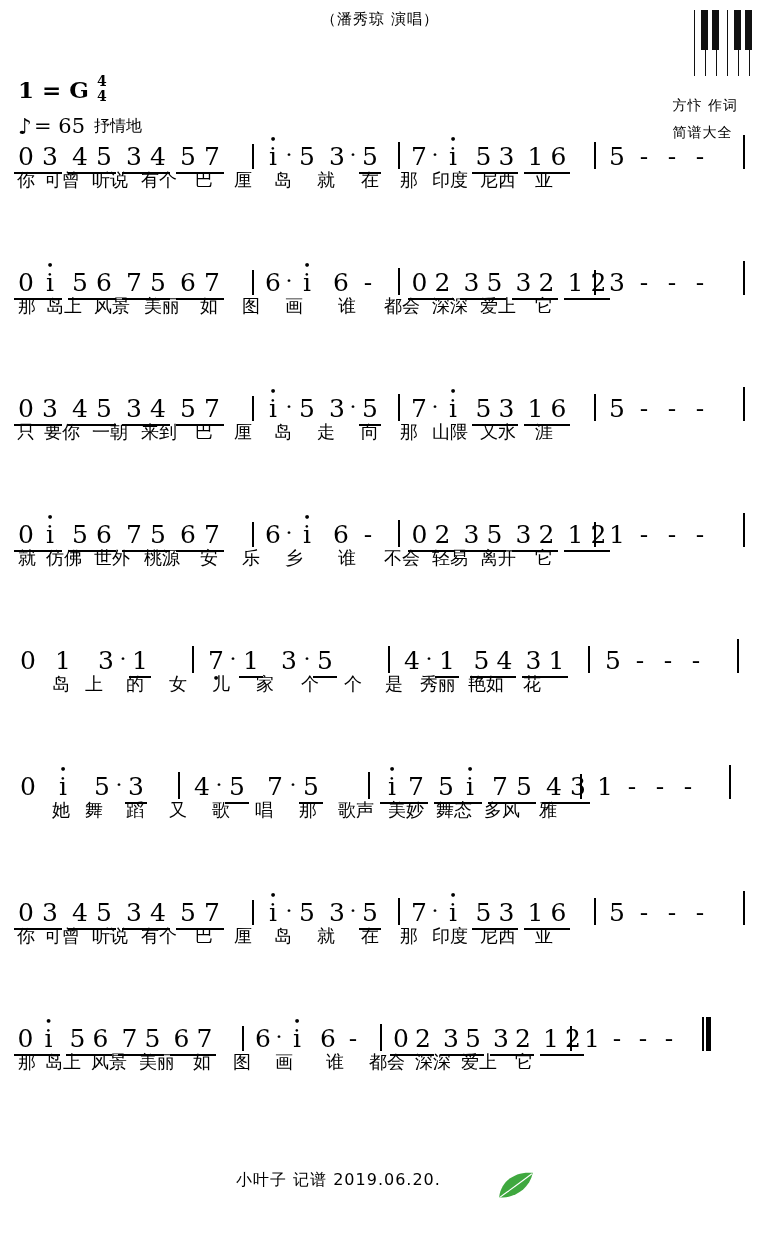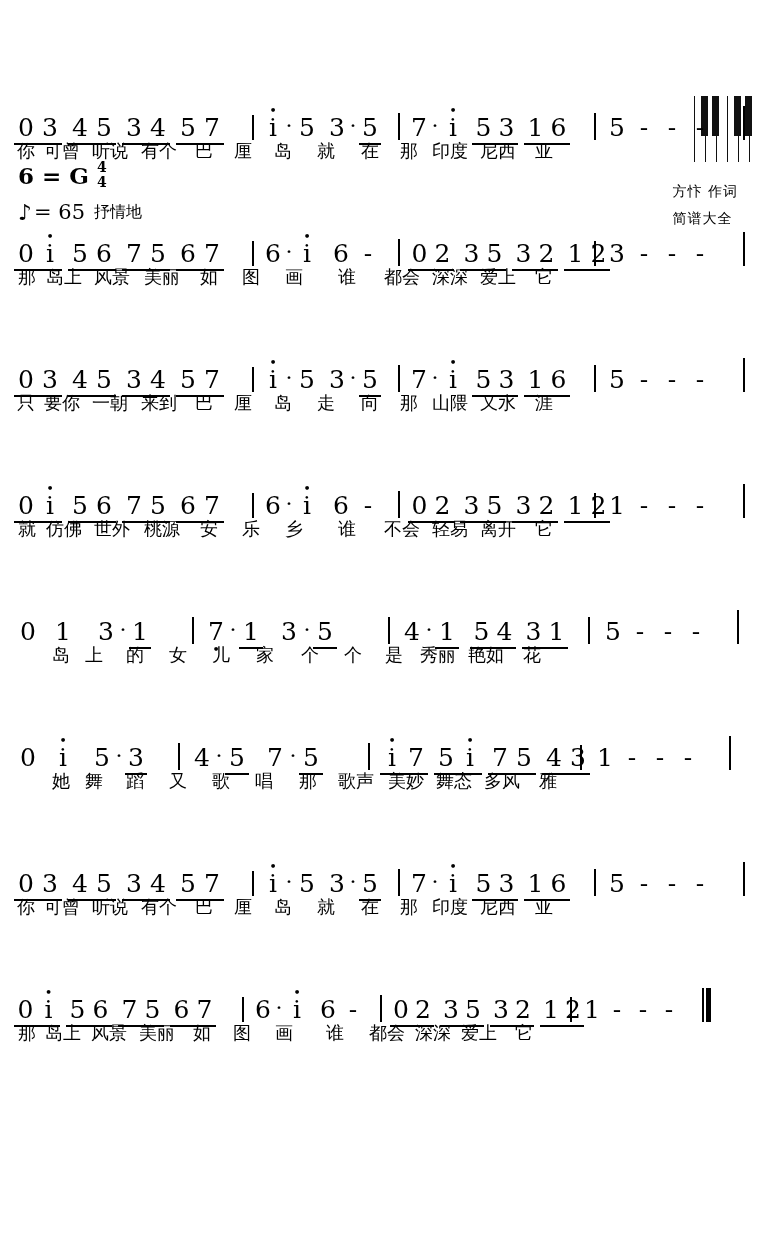--- a/index.html
+++ b/index.html
@@ -164,6 +164,7 @@
     <div class="b" style="left:51px"></div>
   </div>
 
+  <div class="singer">（潘秀琼 演唱）</div>
 
   <div class="credits">
     <div>方忭 作词</div>

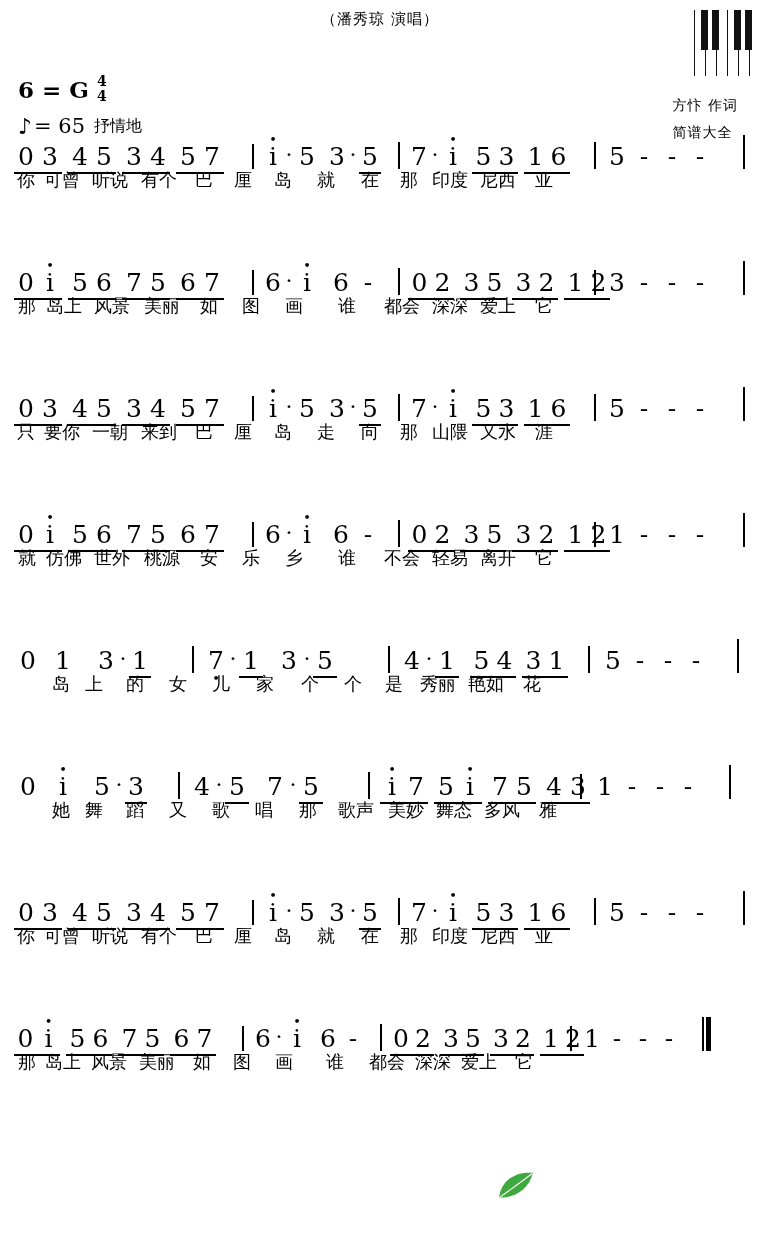--- a/index.html
+++ b/index.html
@@ -173,7 +173,7 @@
 
   <div class="keyblock">
     <div class="keyline">
-      <span class="kbig">6 = G</span>
+      <span class="kbig">1 = G</span>
       <span class="frac">
         <span>4</span>
         <span>4</span>

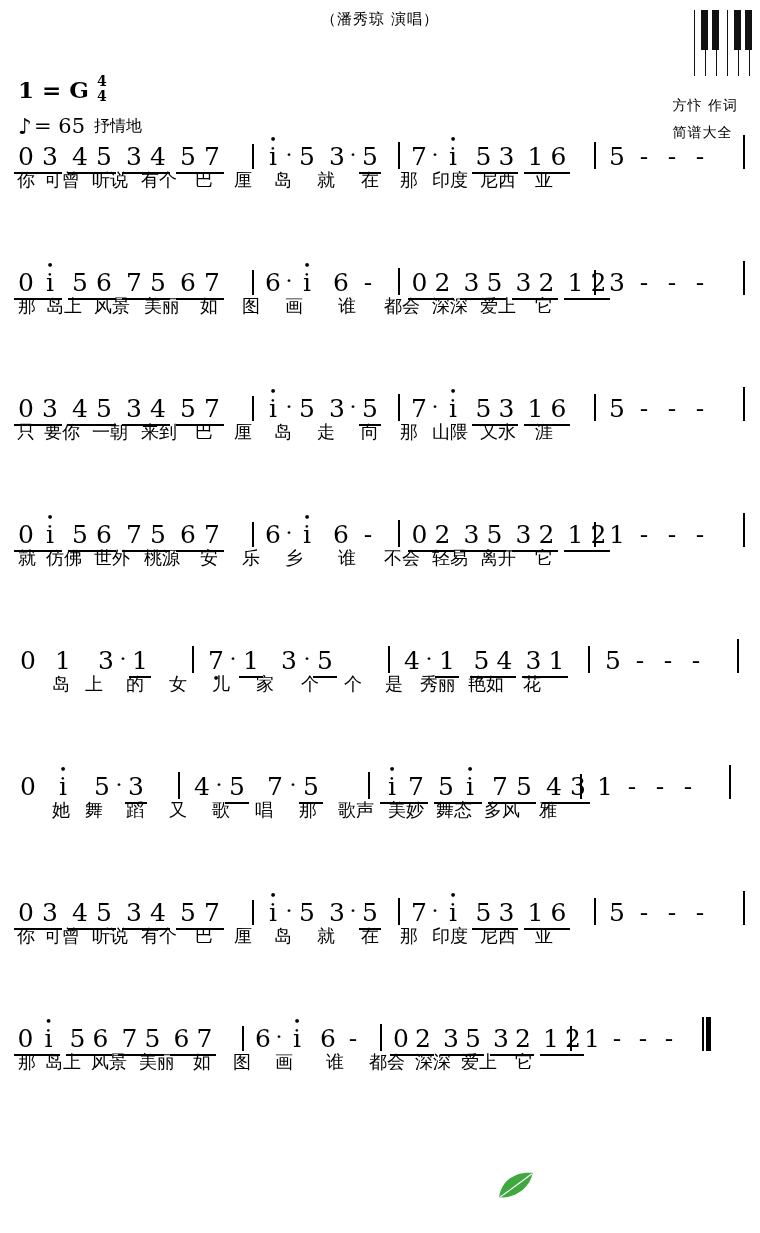--- a/index.html
+++ b/index.html
@@ -708,6 +708,7 @@
   </div>
 
   <div class="footer">
+    <div class="credit-foot">小叶子 记谱 2019.06.20.</div>
     <svg class="leaf" viewBox="0 0 40 30">
       <path d="M2 28 C14 30 34 22 38 2 C20 0 4 10 2 28 Z" fill="#3fa83f"></path>
       <path d="M3 28 C14 20 28 10 37 3" stroke="#ffffff" stroke-width="1.2" fill="none"></path>

